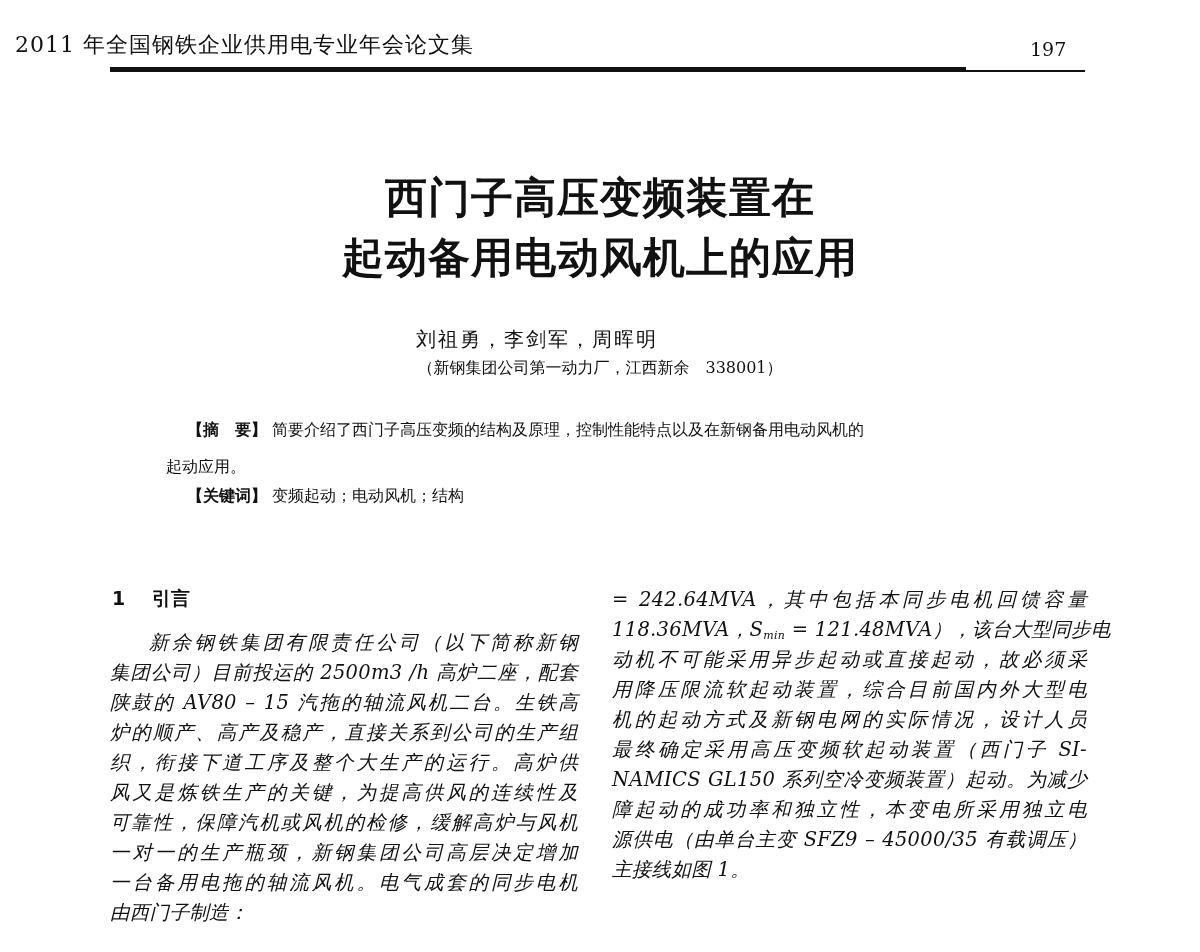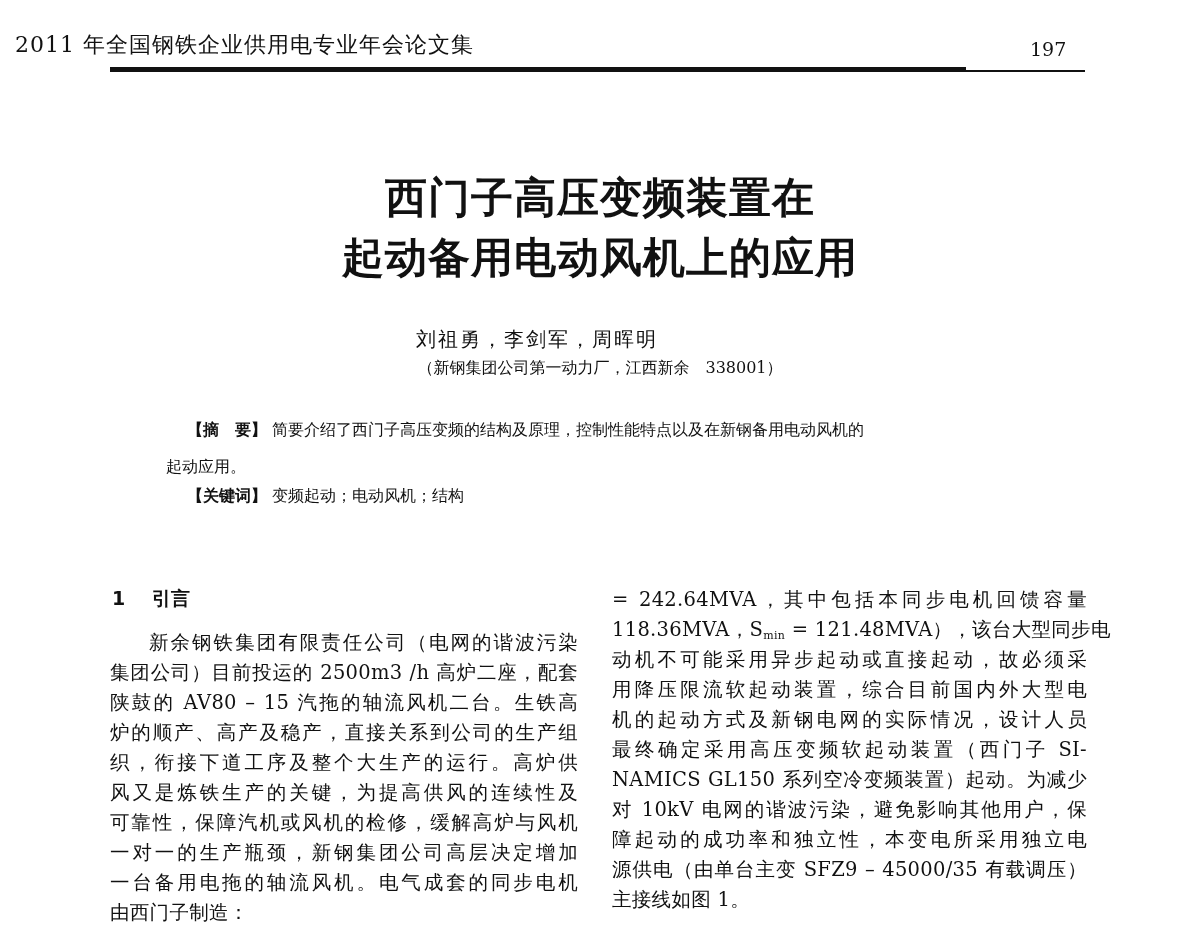--- a/index.html
+++ b/index.html
@@ -36,7 +36,7 @@
   .col { position: absolute; }
   #col-left { left: 110px; top: 628px; width: 468px; }
   #col-right { left: 612px; top: 585px; width: 475px; }
-  .bline { height: 30px; line-height: 30px; font-size: 19.5px; white-space: nowrap; letter-spacing: 0.3px; text-align: justify; text-align-last: justify; }
+  .bline { height: 30px; line-height: 30px; font-size: 19.5px; white-space: nowrap; letter-spacing: 0.3px; text-align: justify; text-align-last: justify; font-style: italic; }
   .bline.last { text-align-last: left; }
   .bline.indent { padding-left: 39px; }
   sub.smin { font-size: 11px; vertical-align: -3px; }

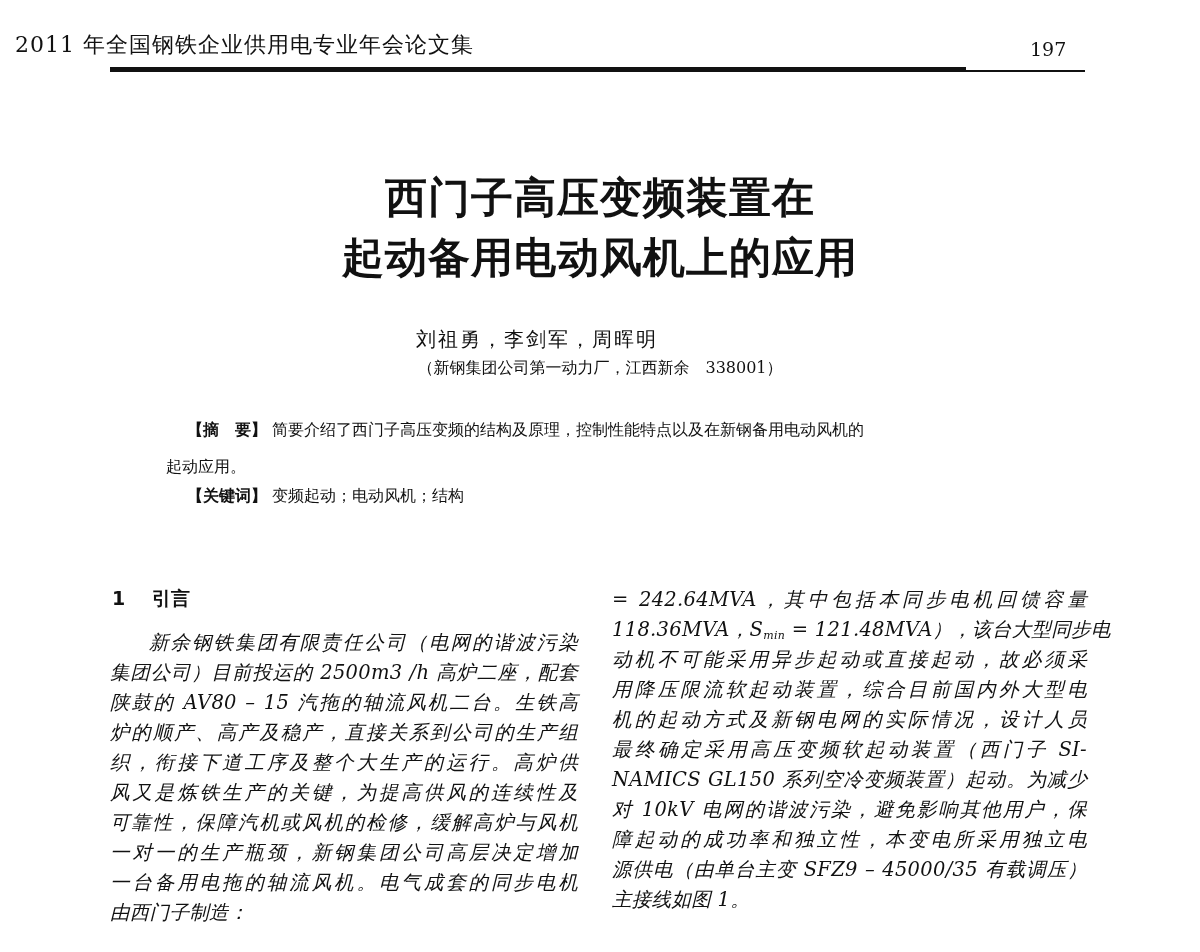--- a/index.html
+++ b/index.html
@@ -69,7 +69,7 @@
 </div>
 
 <div class="col" id="col-left">
-  <div class="bline indent">新余钢铁集团有限责任公司（电网的谐波污染</div>
+  <div class="bline indent">新余钢铁集团有限责任公司（以下简称新钢</div>
   <div class="bline">集团公司）目前投运的 2500m3 /h 高炉二座，配套</div>
   <div class="bline">陕鼓的 AV80 – 15 汽拖的轴流风机二台。生铁高</div>
   <div class="bline">炉的顺产、高产及稳产，直接关系到公司的生产组</div>

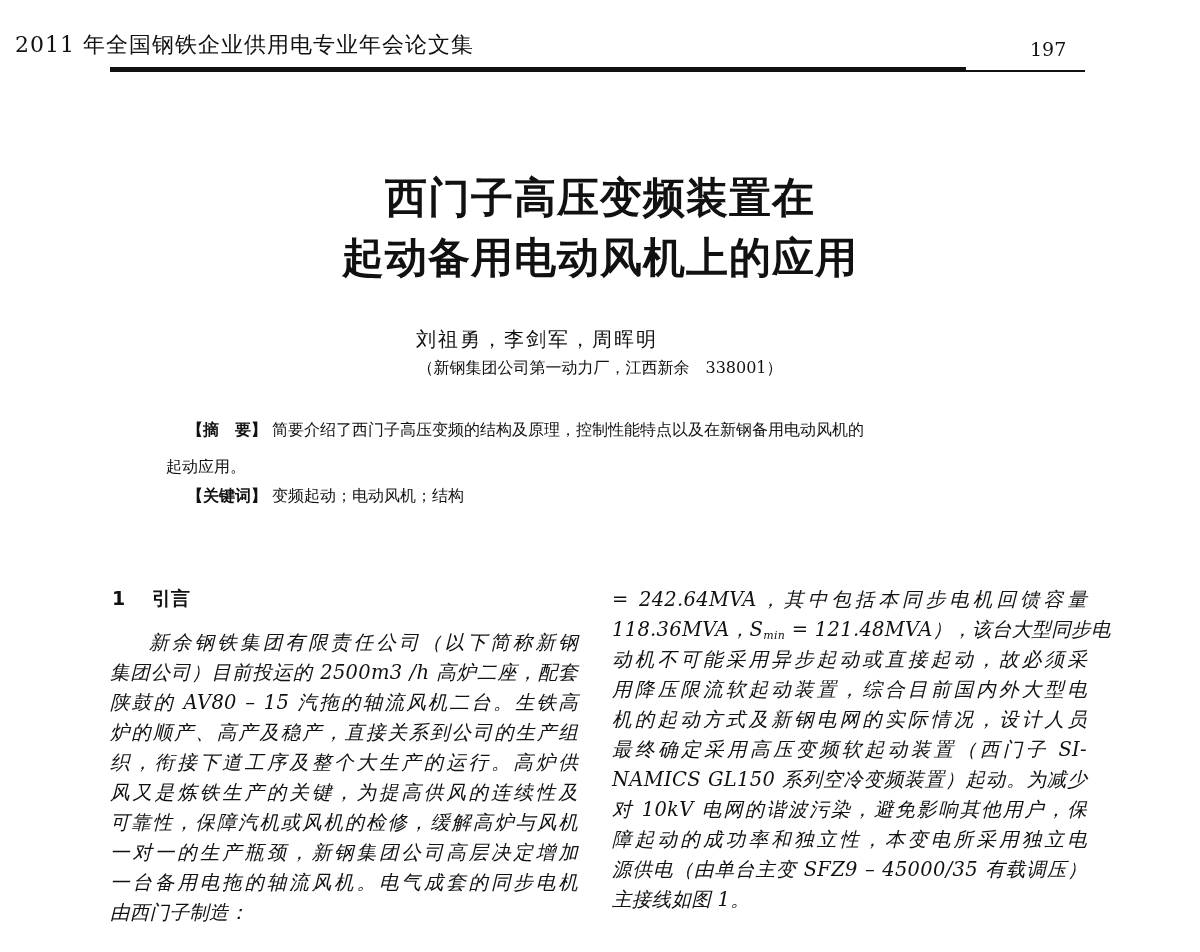--- a/index.html
+++ b/index.html
@@ -89,7 +89,6 @@
   <div class="bline">机的起动方式及新钢电网的实际情况，设计人员</div>
   <div class="bline">最终确定采用高压变频软起动装置（西门子 SI-</div>
   <div class="bline">NAMICS GL150 系列空冷变频装置）起动。为减少</div>
-  <div class="bline">对 10kV 电网的谐波污染，避免影响其他用户，保</div>
   <div class="bline">障起动的成功率和独立性，本变电所采用独立电</div>
   <div class="bline">源供电（由单台主变 SFZ9 – 45000/35 有载调压）</div>
   <div class="bline last">主接线如图 1。</div>

